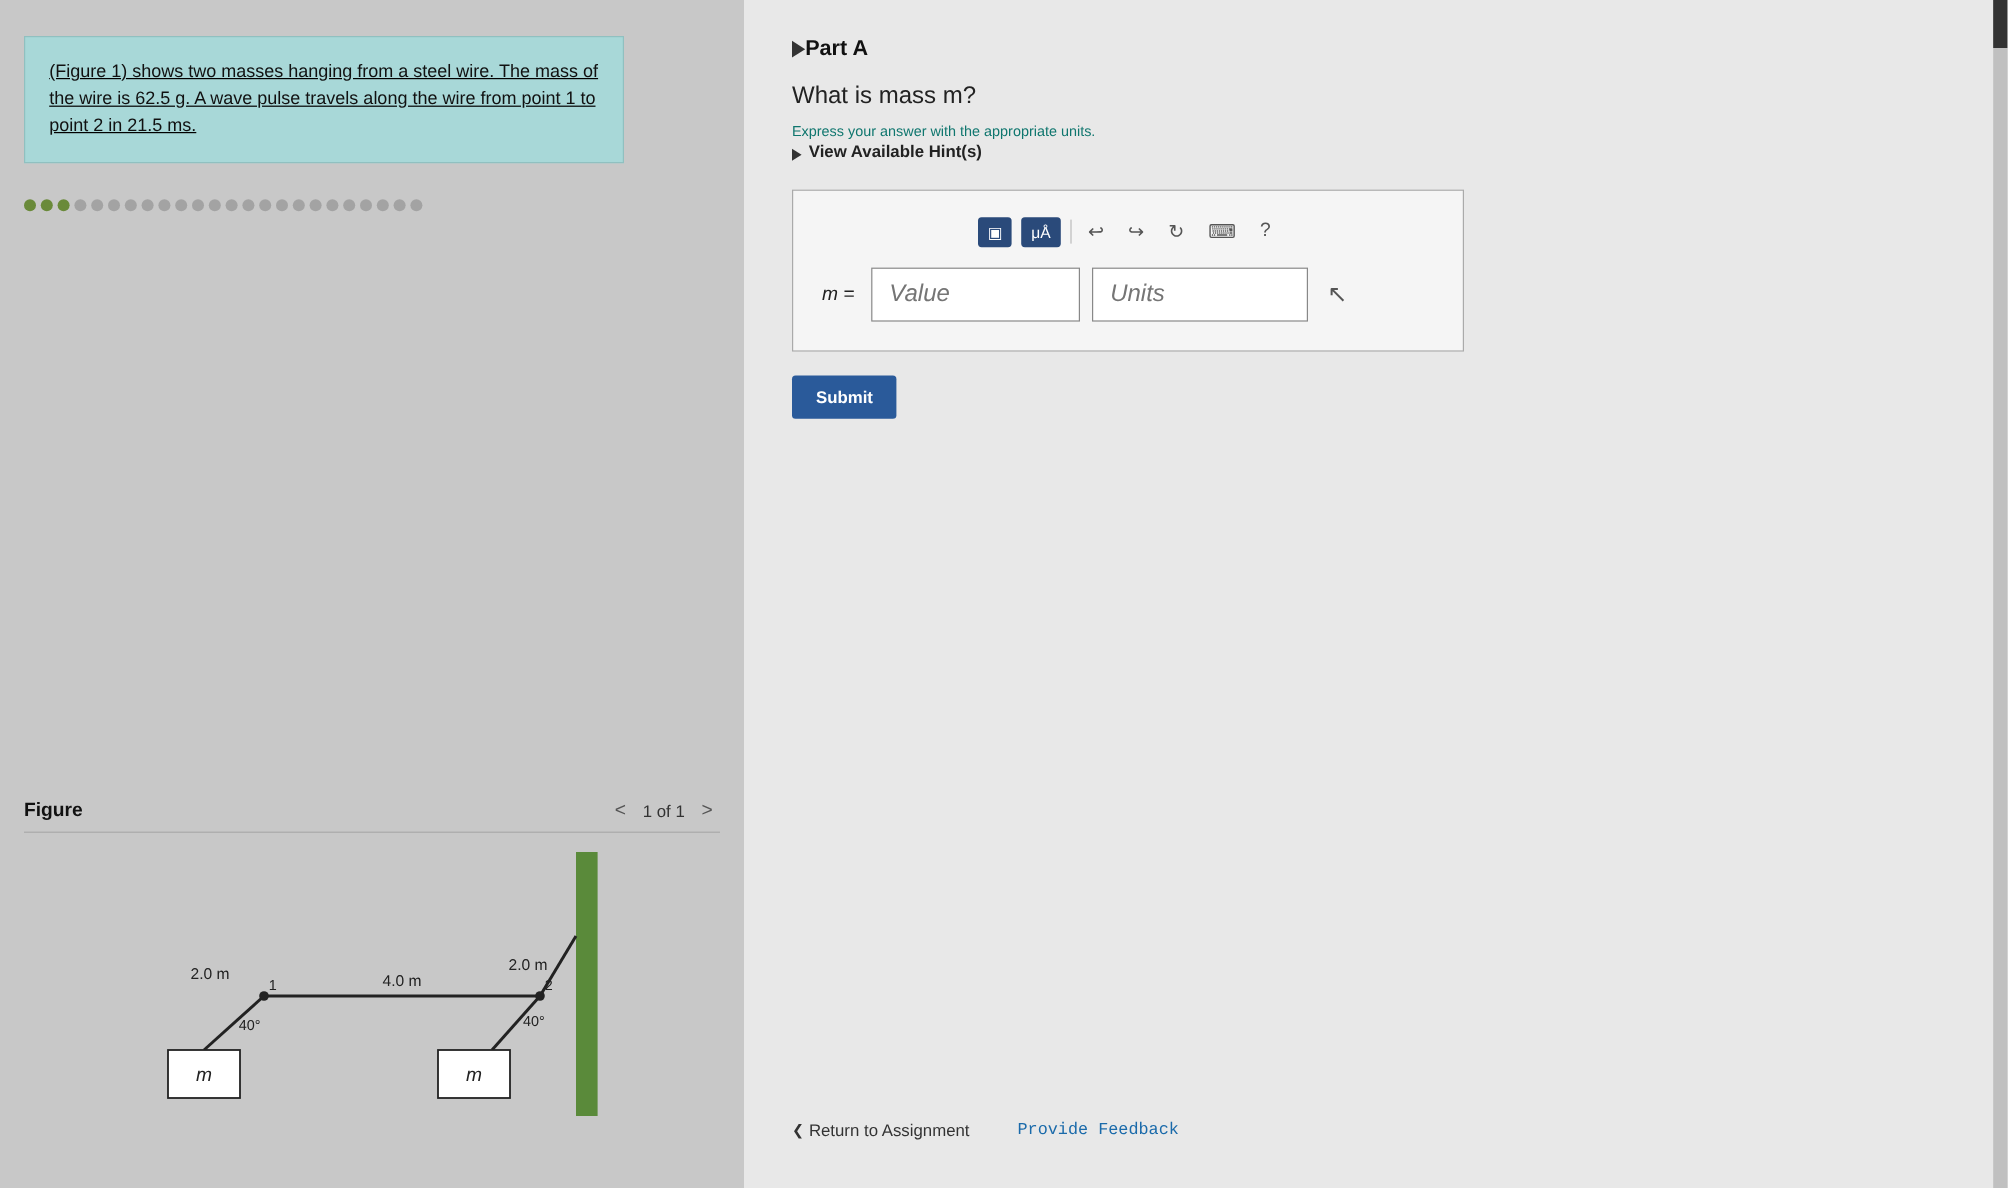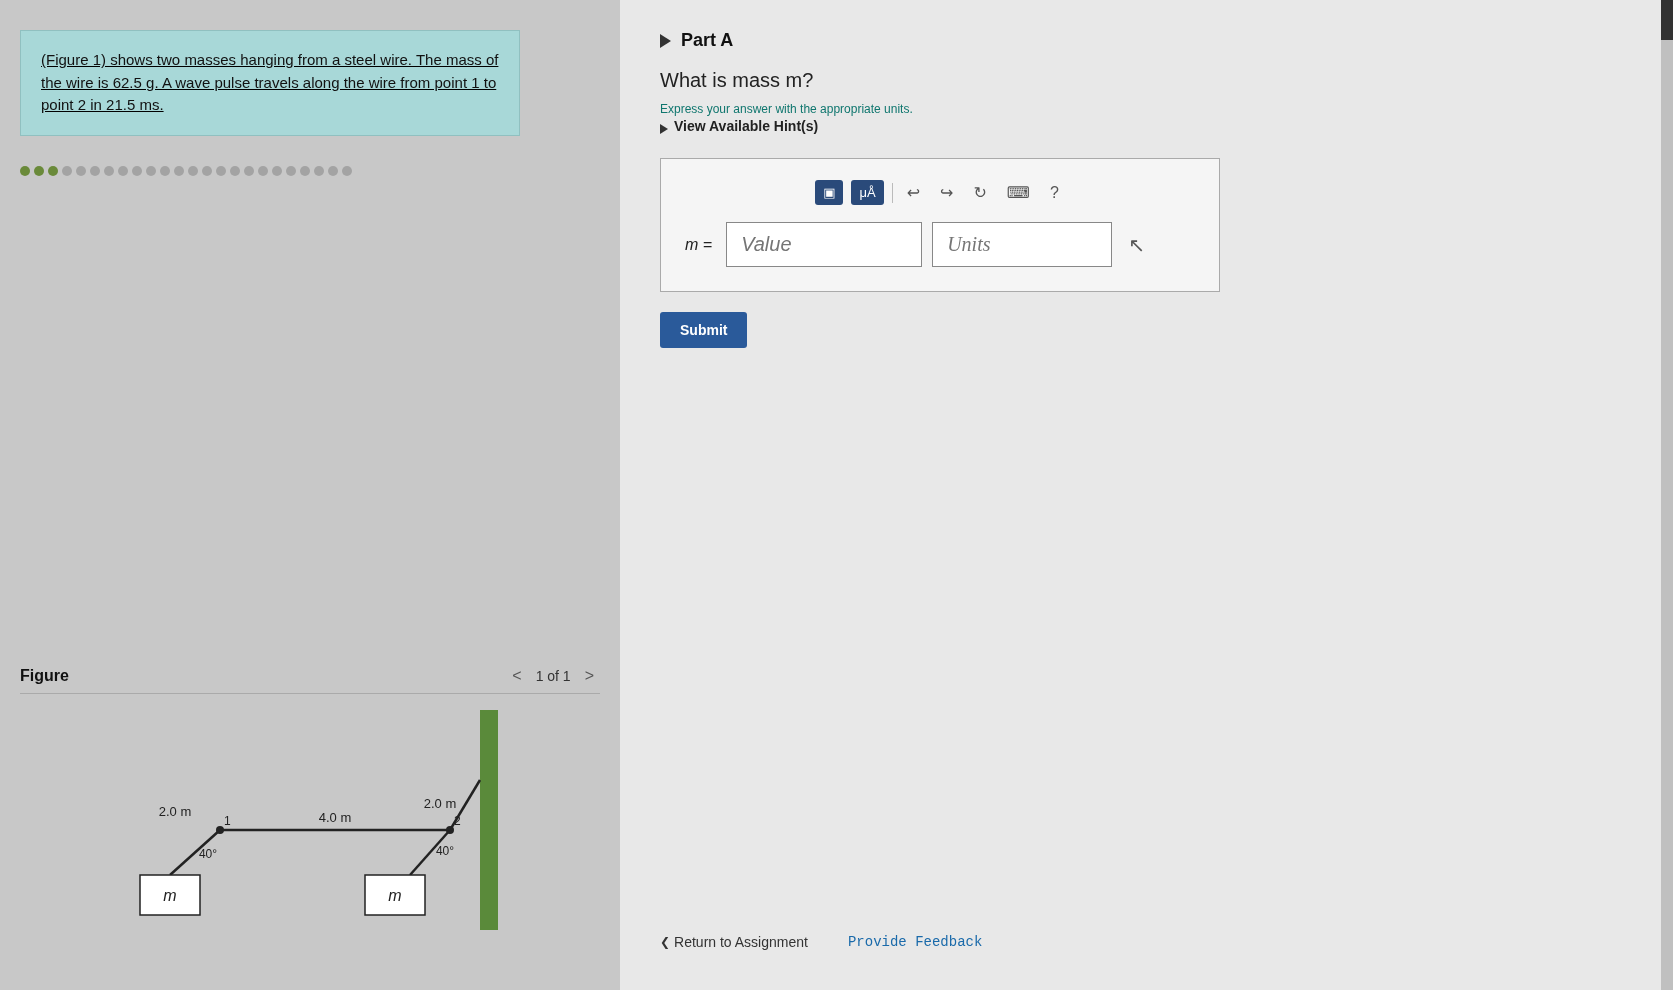--- a/index.html
+++ b/index.html
@@ -93,7 +93,6 @@
     .part-header {
       display: flex;
       align-items: center;
-      gap: 10px;
       margin-bottom: 18px;
     }
 

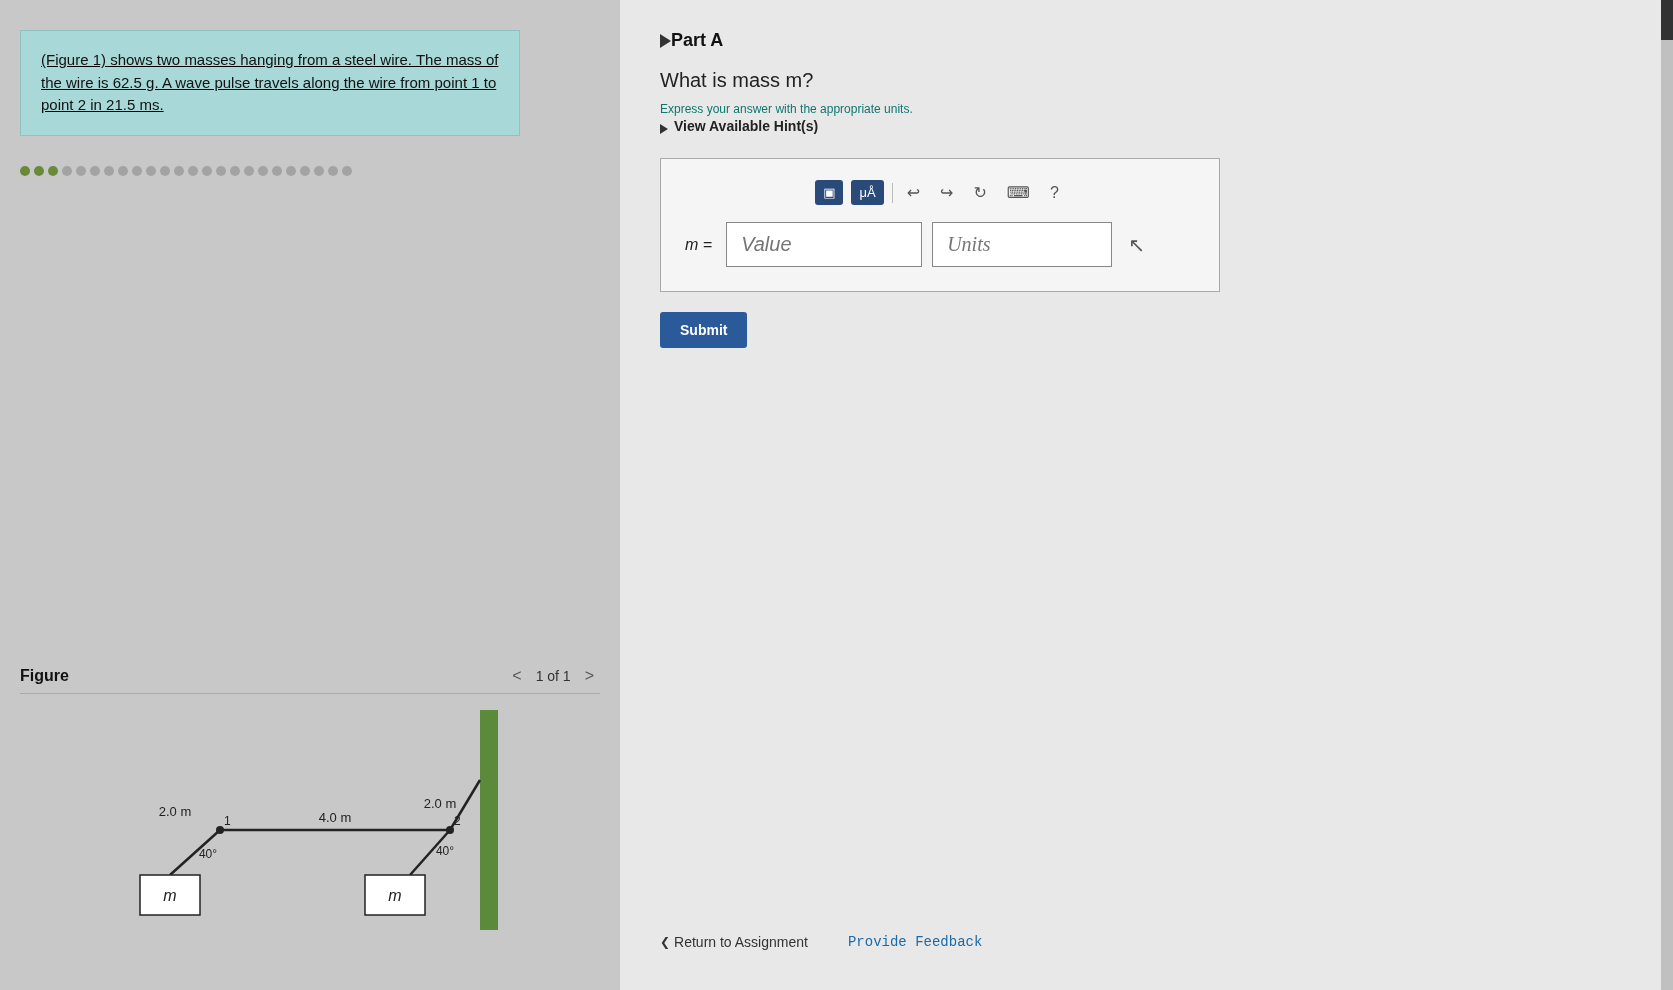--- a/index.html
+++ b/index.html
@@ -213,7 +213,7 @@
       font-size: 20px;
       font-style: italic;
       color: #aaa;
-      width: 196px;
+      width: 174px;
       padding: 10px 14px;
       outline: none;
     }

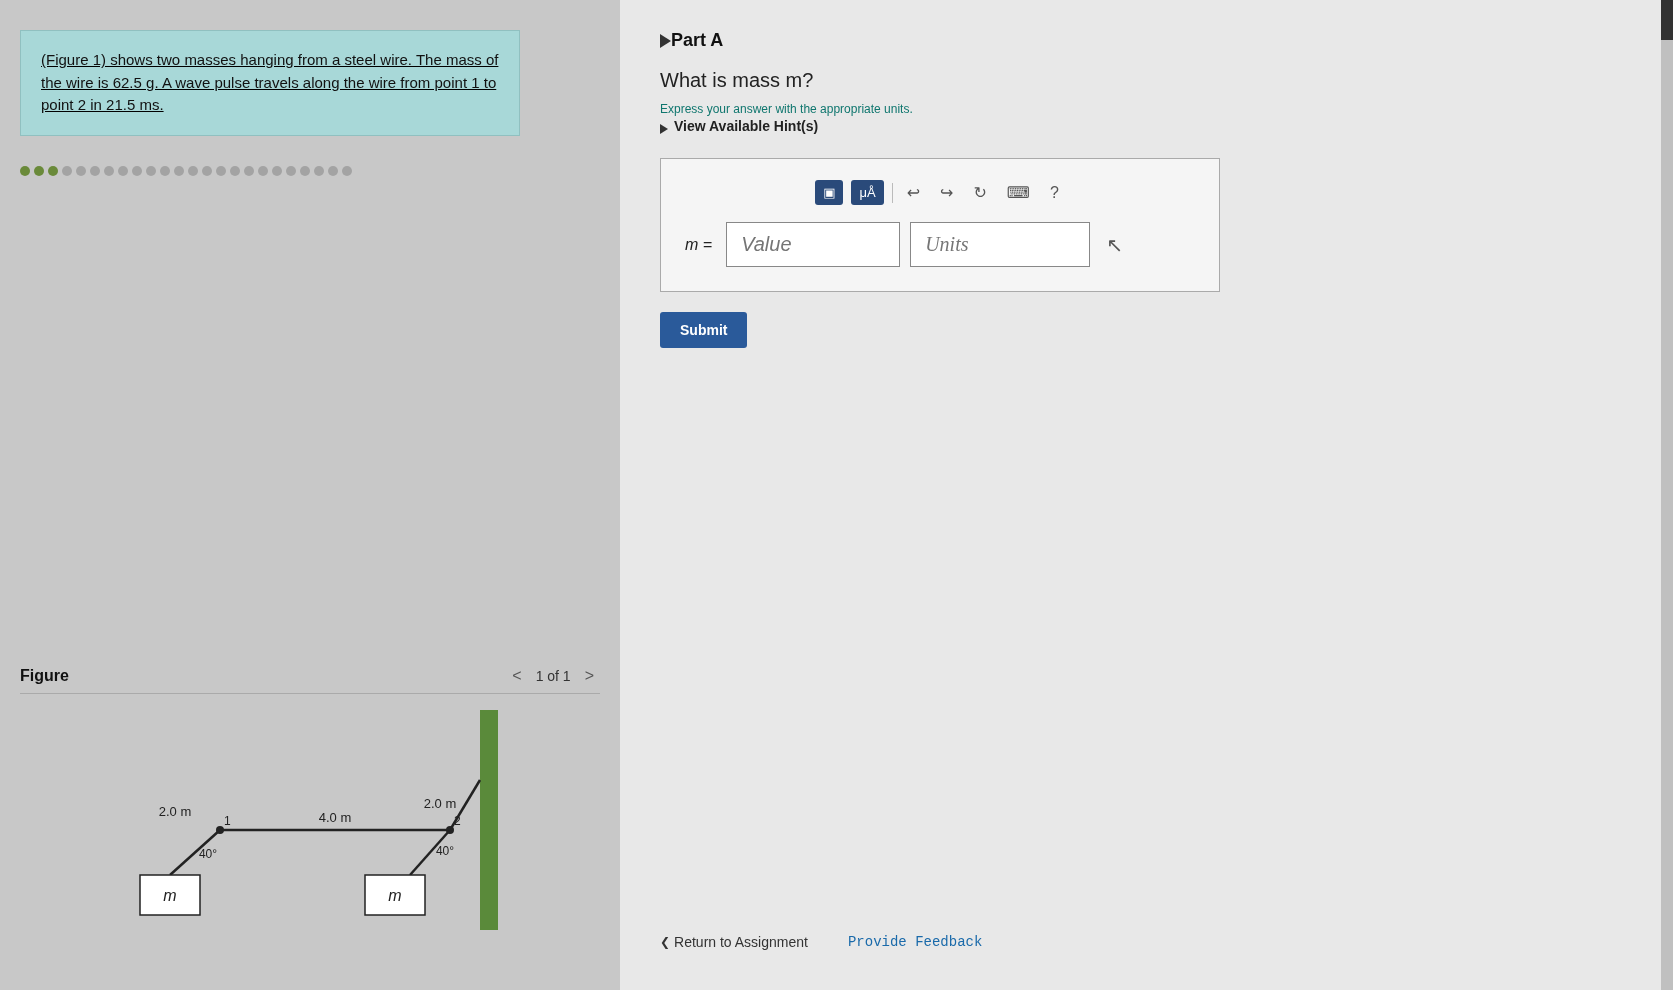--- a/index.html
+++ b/index.html
@@ -227,7 +227,6 @@
       width: 180px;
       padding: 10px 14px;
       outline: none;
-      font-family: Liberation Serif, serif;
     }
 
     .cursor-icon {

